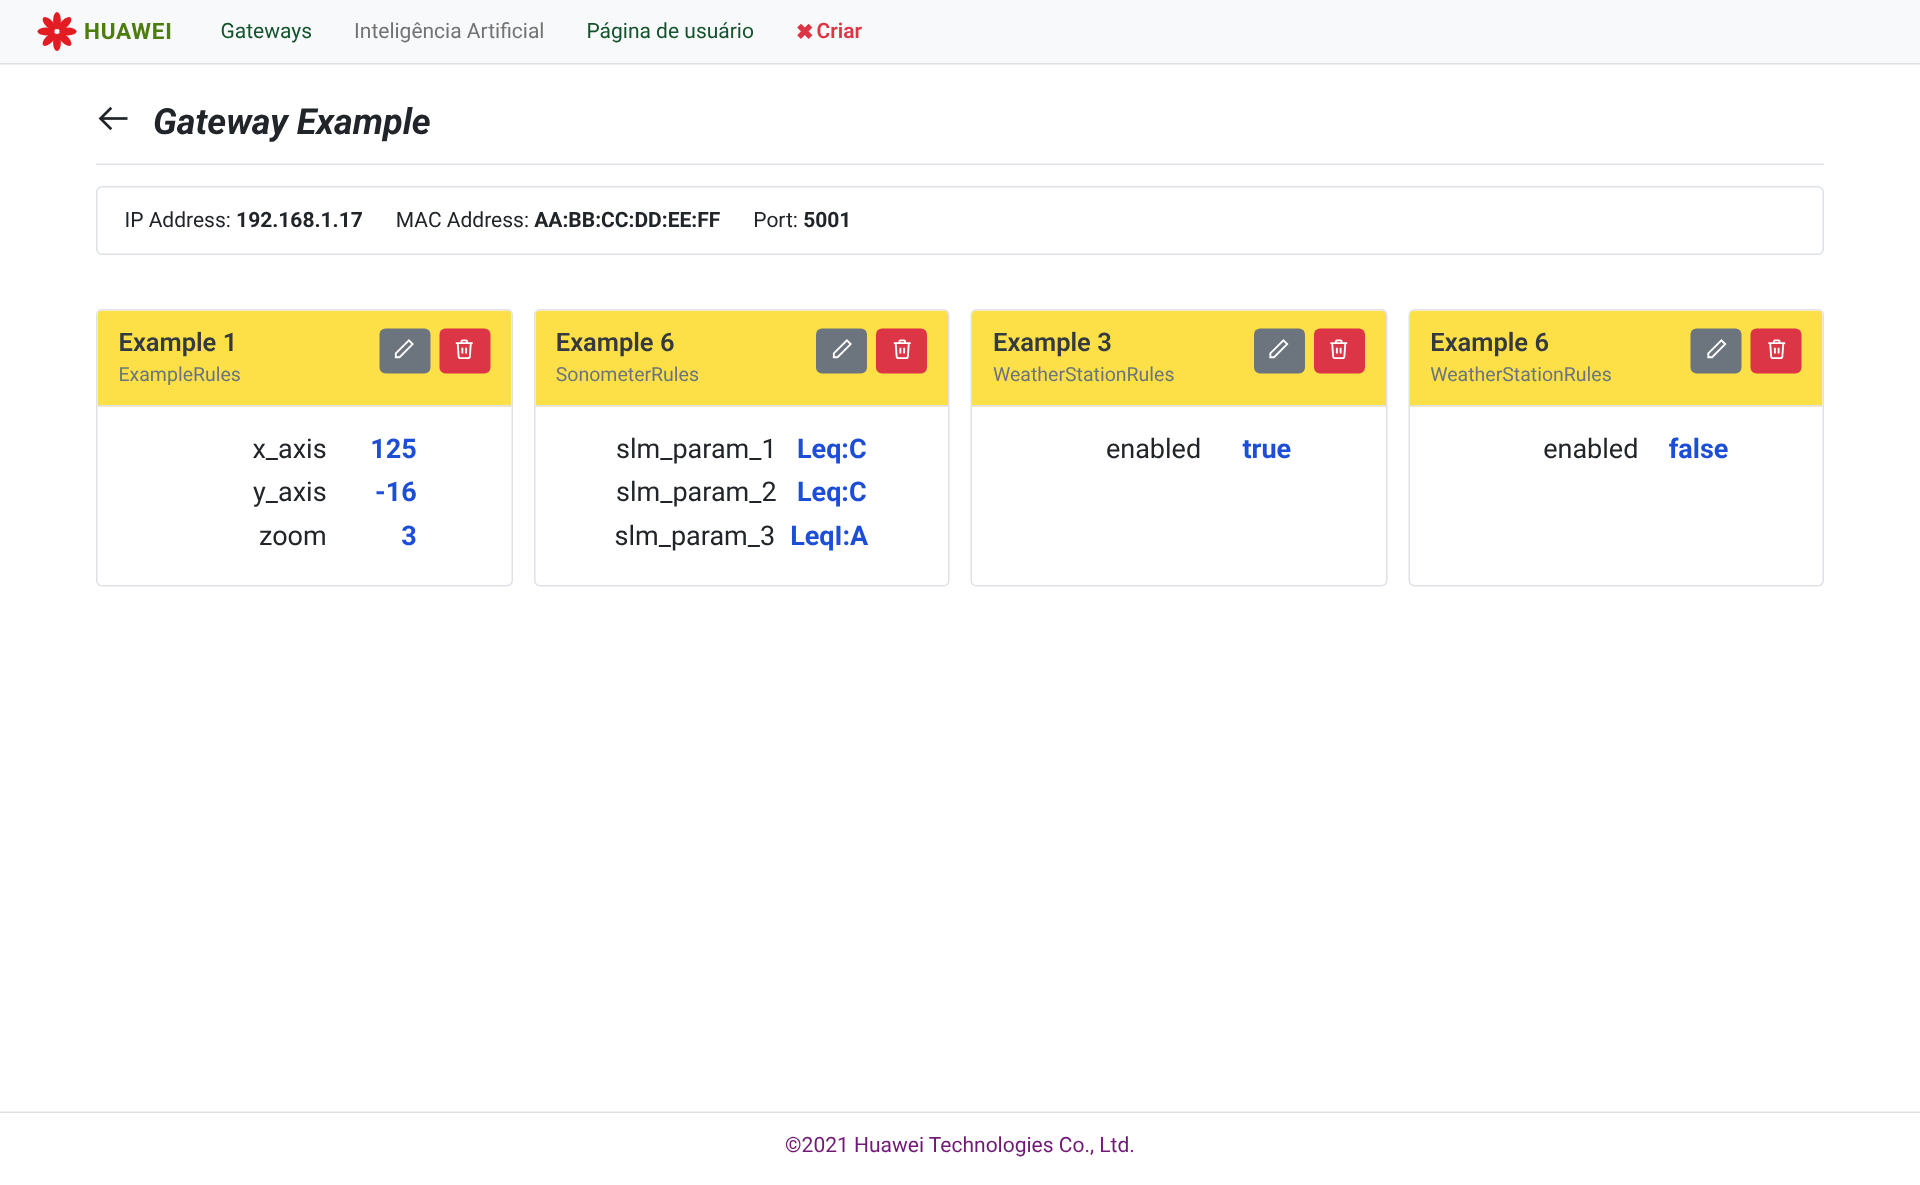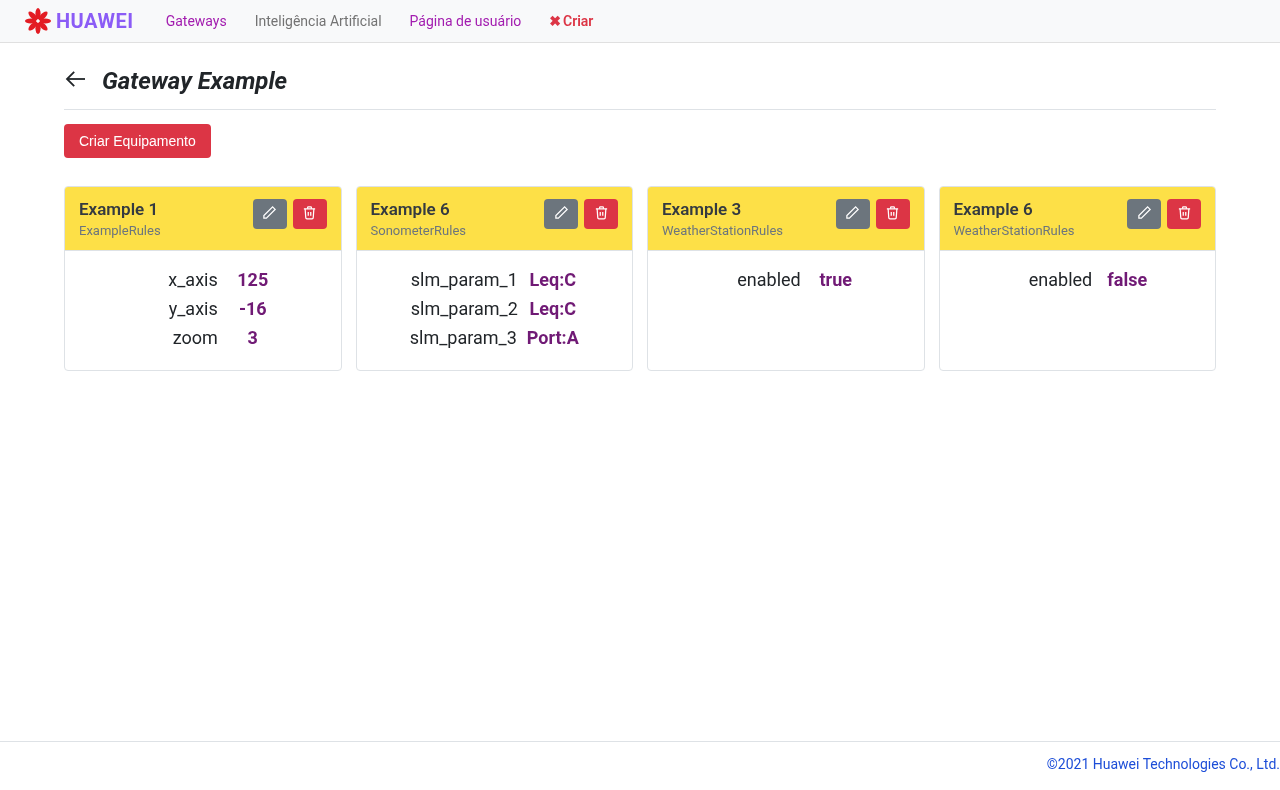--- a/index.html
+++ b/index.html
@@ -32,9 +32,9 @@
   }
   .logo-text {
     font-weight: 700;
-    font-size: 20px;
+    font-size: 15px;
     letter-spacing: 0.5px;
-    color: #8b5cf6;
+    color: #4d7c0f;
   }
   .nav-link {
     color: #a21caf;

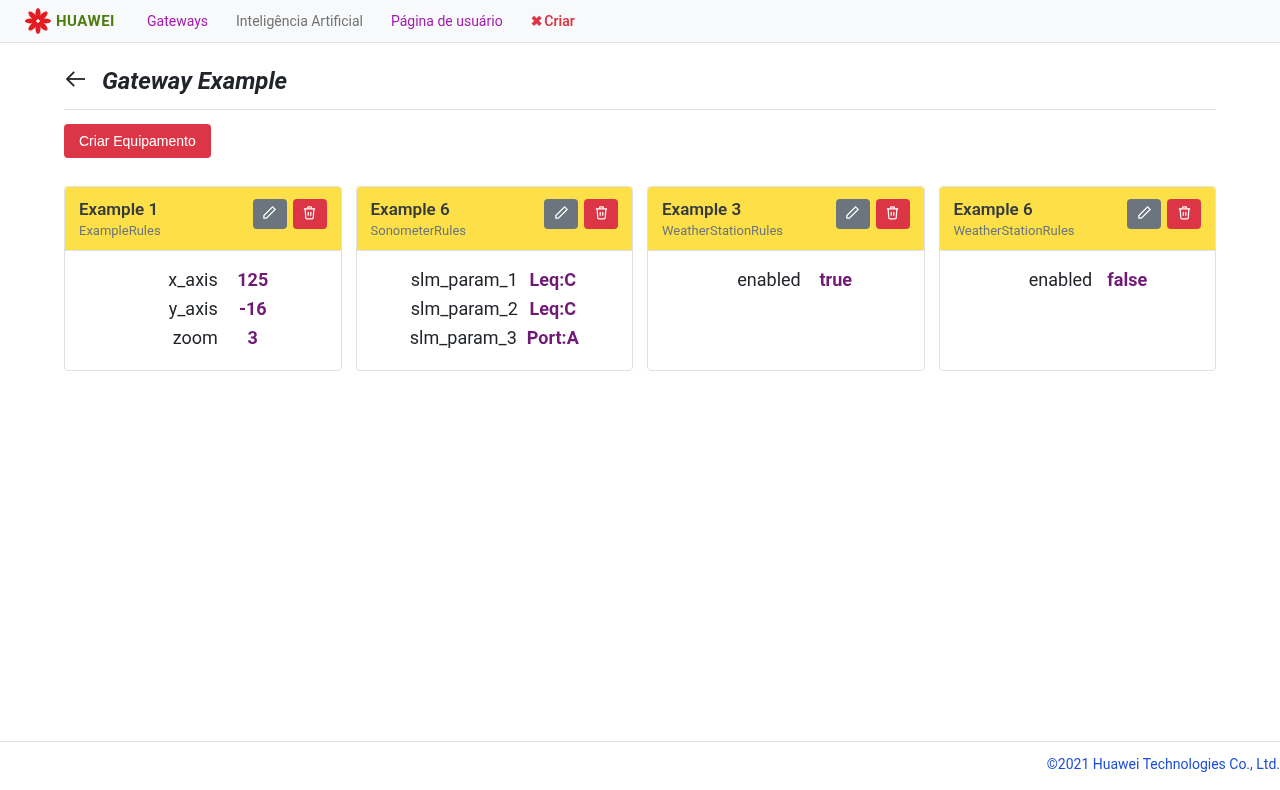--- a/index.html
+++ b/index.html
@@ -37,7 +37,7 @@
     color: #4d7c0f;
   }
   .nav-link {
-    color: #a21caf;
+    color: #14532d;
     text-decoration: none;
     padding: 4px 8px;
     font-size: 14px;

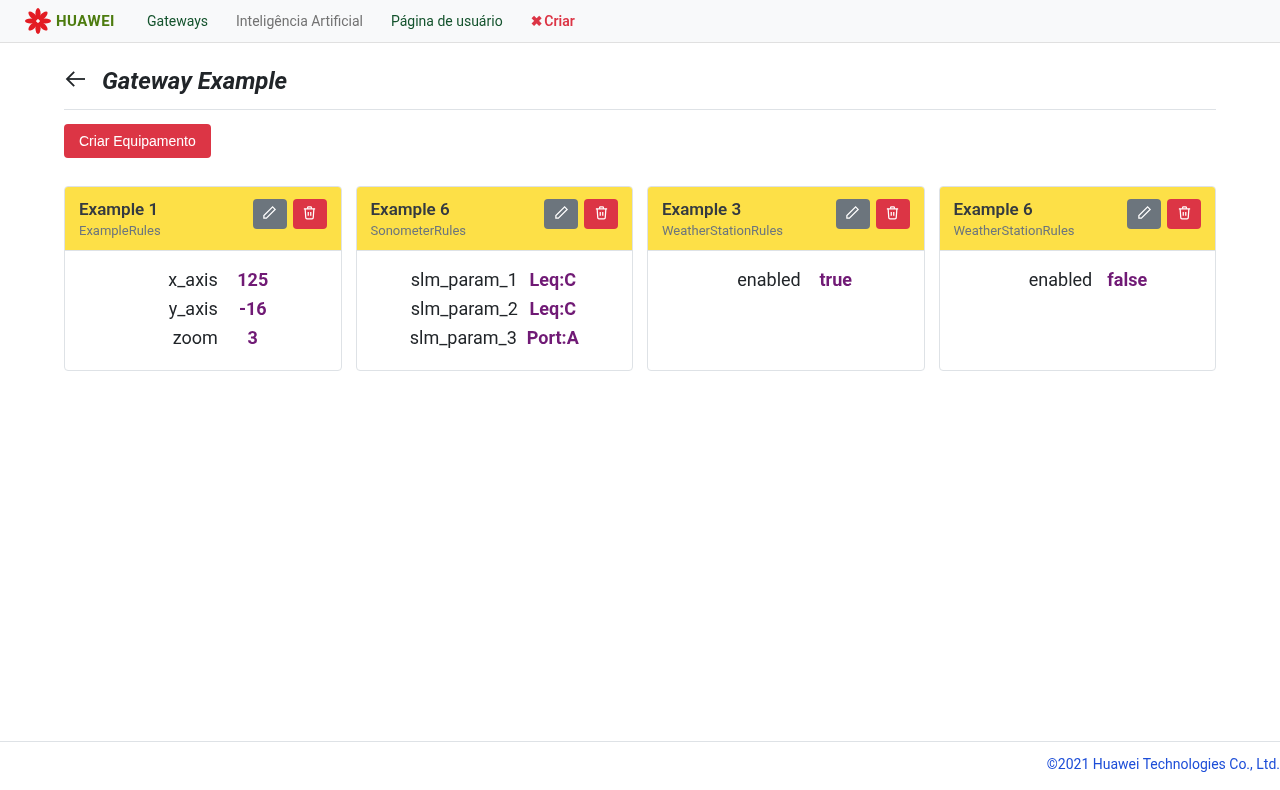--- a/index.html
+++ b/index.html
@@ -206,6 +206,17 @@
     <h1 class="page-title">Gateway Example</h1>
   </div>
 
+  <div class="info-card">
+    <div class="info-item">
+      <span class="label">IP Address: </span><span class="val">192.168.1.17</span>
+    </div>
+    <div class="info-item">
+      <span class="label">MAC Address: </span><span class="val">AA:BB:CC:DD:EE:FF</span>
+    </div>
+    <div class="info-item">
+      <span class="label">Port: </span><span class="val">5001</span>
+    </div>
+  </div>
 
   <button class="btn btn-danger create-btn">Criar Equipamento</button>
 

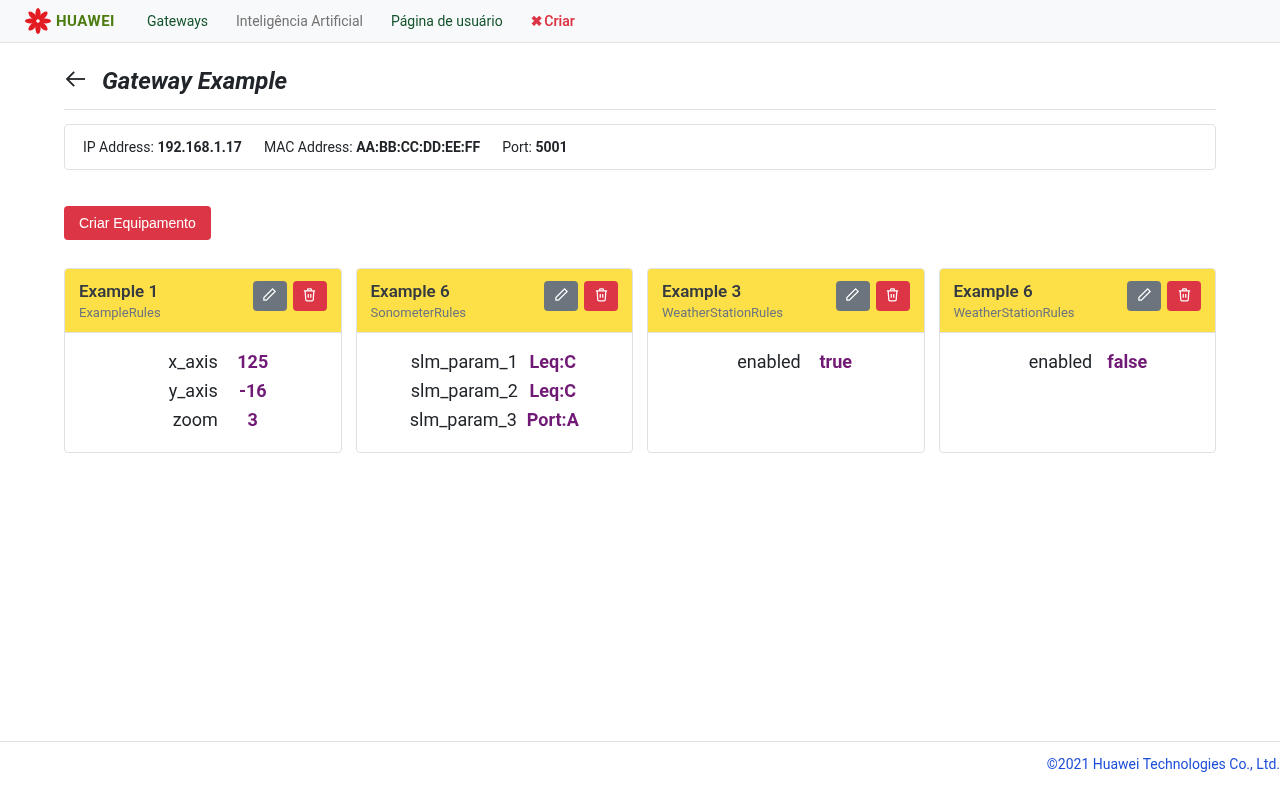--- a/index.html
+++ b/index.html
@@ -218,7 +218,6 @@
     </div>
   </div>
 
-  <button class="btn btn-danger create-btn">Criar Equipamento</button>
 
   <div class="cards-row" id="cards-row">
       <div class="device-card">

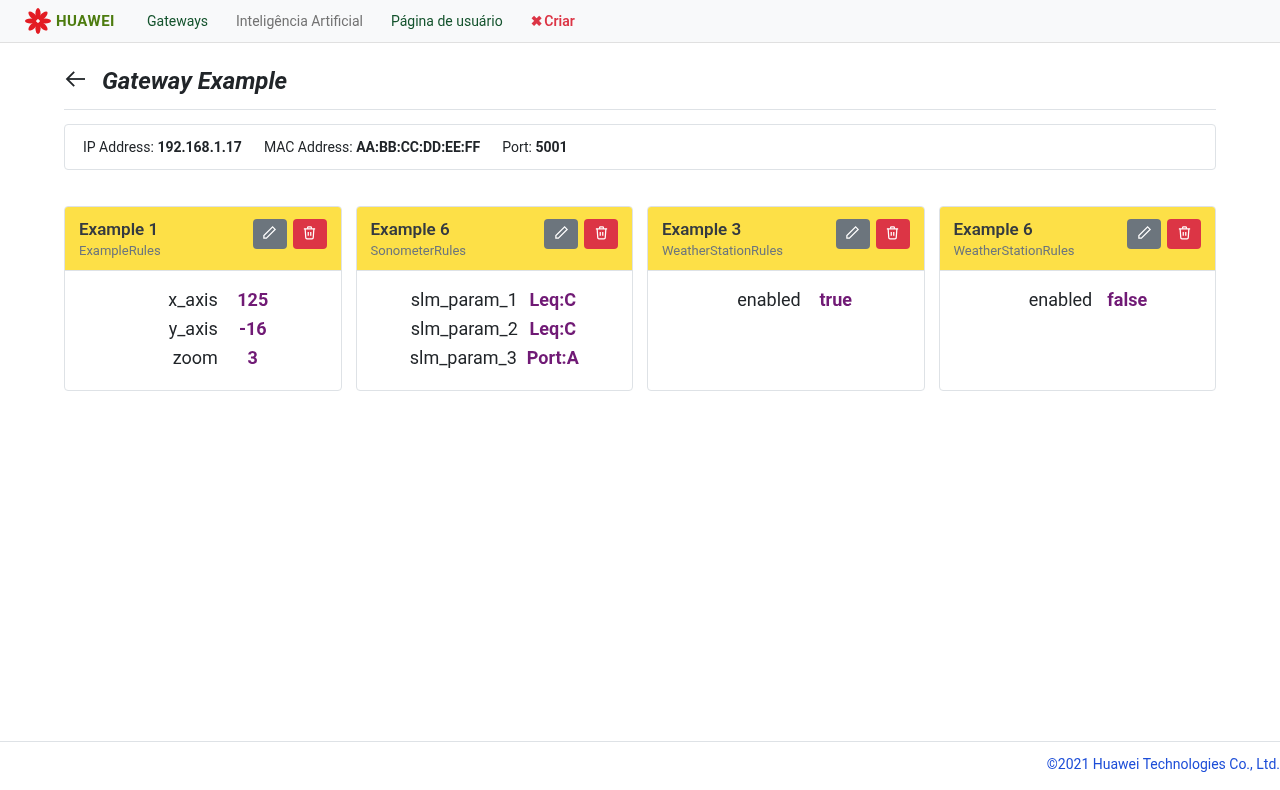--- a/index.html
+++ b/index.html
@@ -158,7 +158,7 @@
   }
   .param-row:last-child { margin-bottom: 0; }
   .param-key { text-align: right; color:#212529; min-width: 90px;}
-  .param-val { text-align: center; font-weight: 700; color:#701a75; min-width: 50px;}
+  .param-val { text-align: right; font-weight: 700; color:#1d4ed8; min-width: 50px;}
   .footer {
     border-top: 1px solid #dee2e6;
     padding: 14px 0 18px;

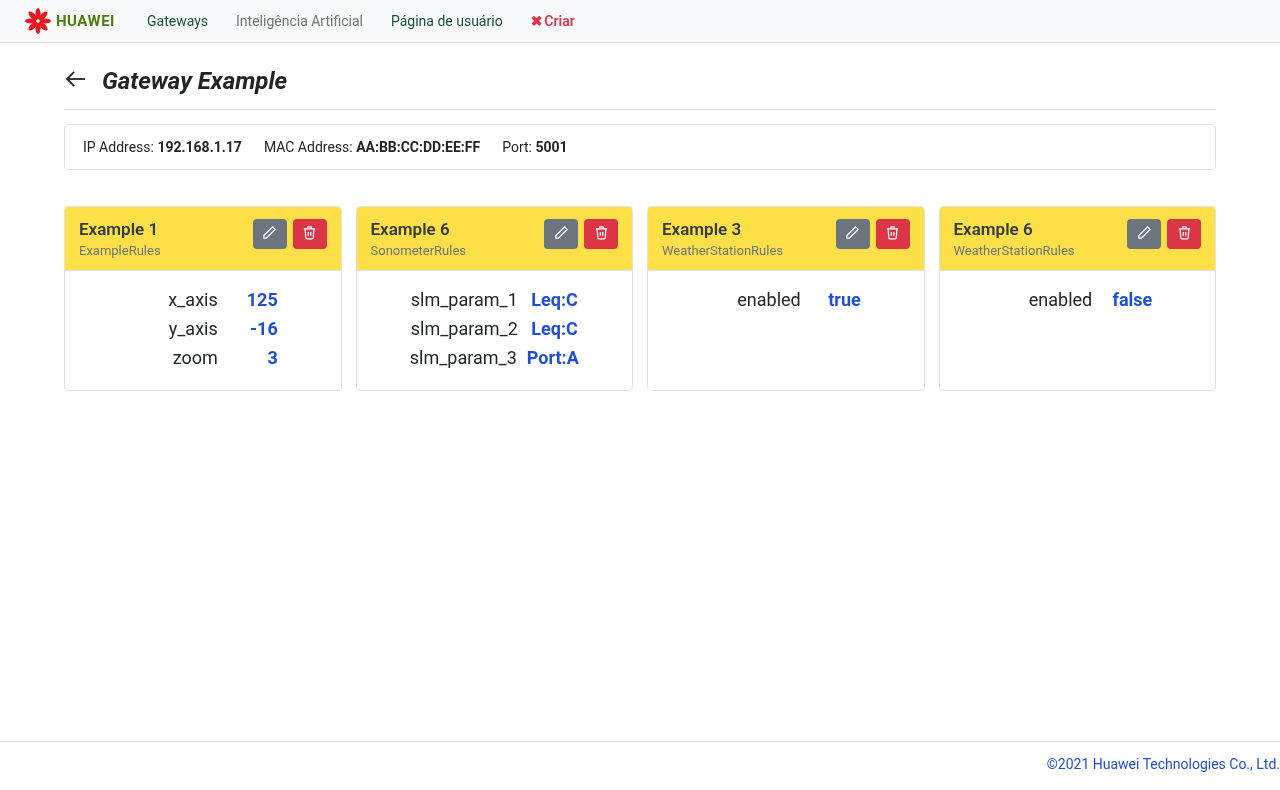--- a/index.html
+++ b/index.html
@@ -292,7 +292,7 @@
           </div>
           <div class="param-row">
             <div class="param-key">slm_param_3</div>
-            <div class="param-val">Port:A</div>
+            <div class="param-val">LeqI:A</div>
           </div>
         </div>
       </div>

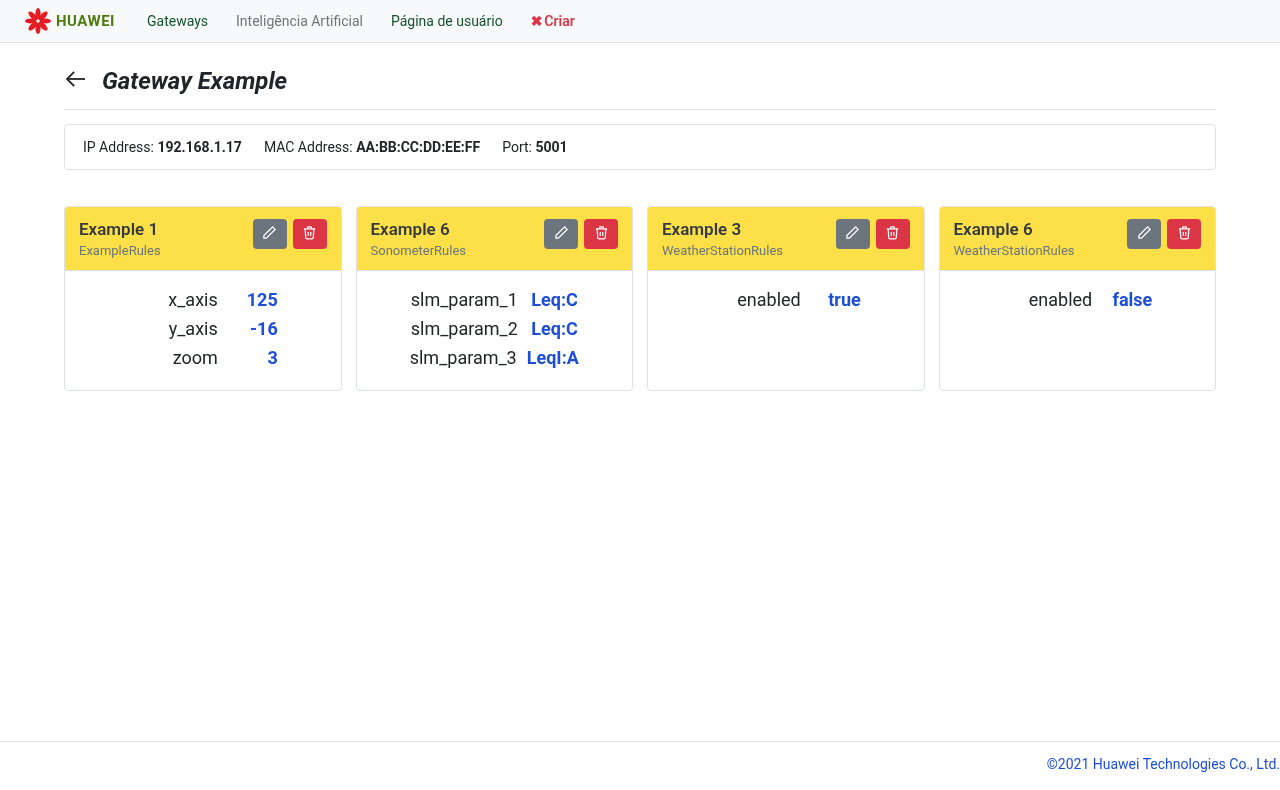--- a/index.html
+++ b/index.html
@@ -162,8 +162,8 @@
   .footer {
     border-top: 1px solid #dee2e6;
     padding: 14px 0 18px;
-    text-align: right;
-    color: #1d4ed8;
+    text-align: center;
+    color: #701a75;
     font-size: 14px;
   }
 </style>

